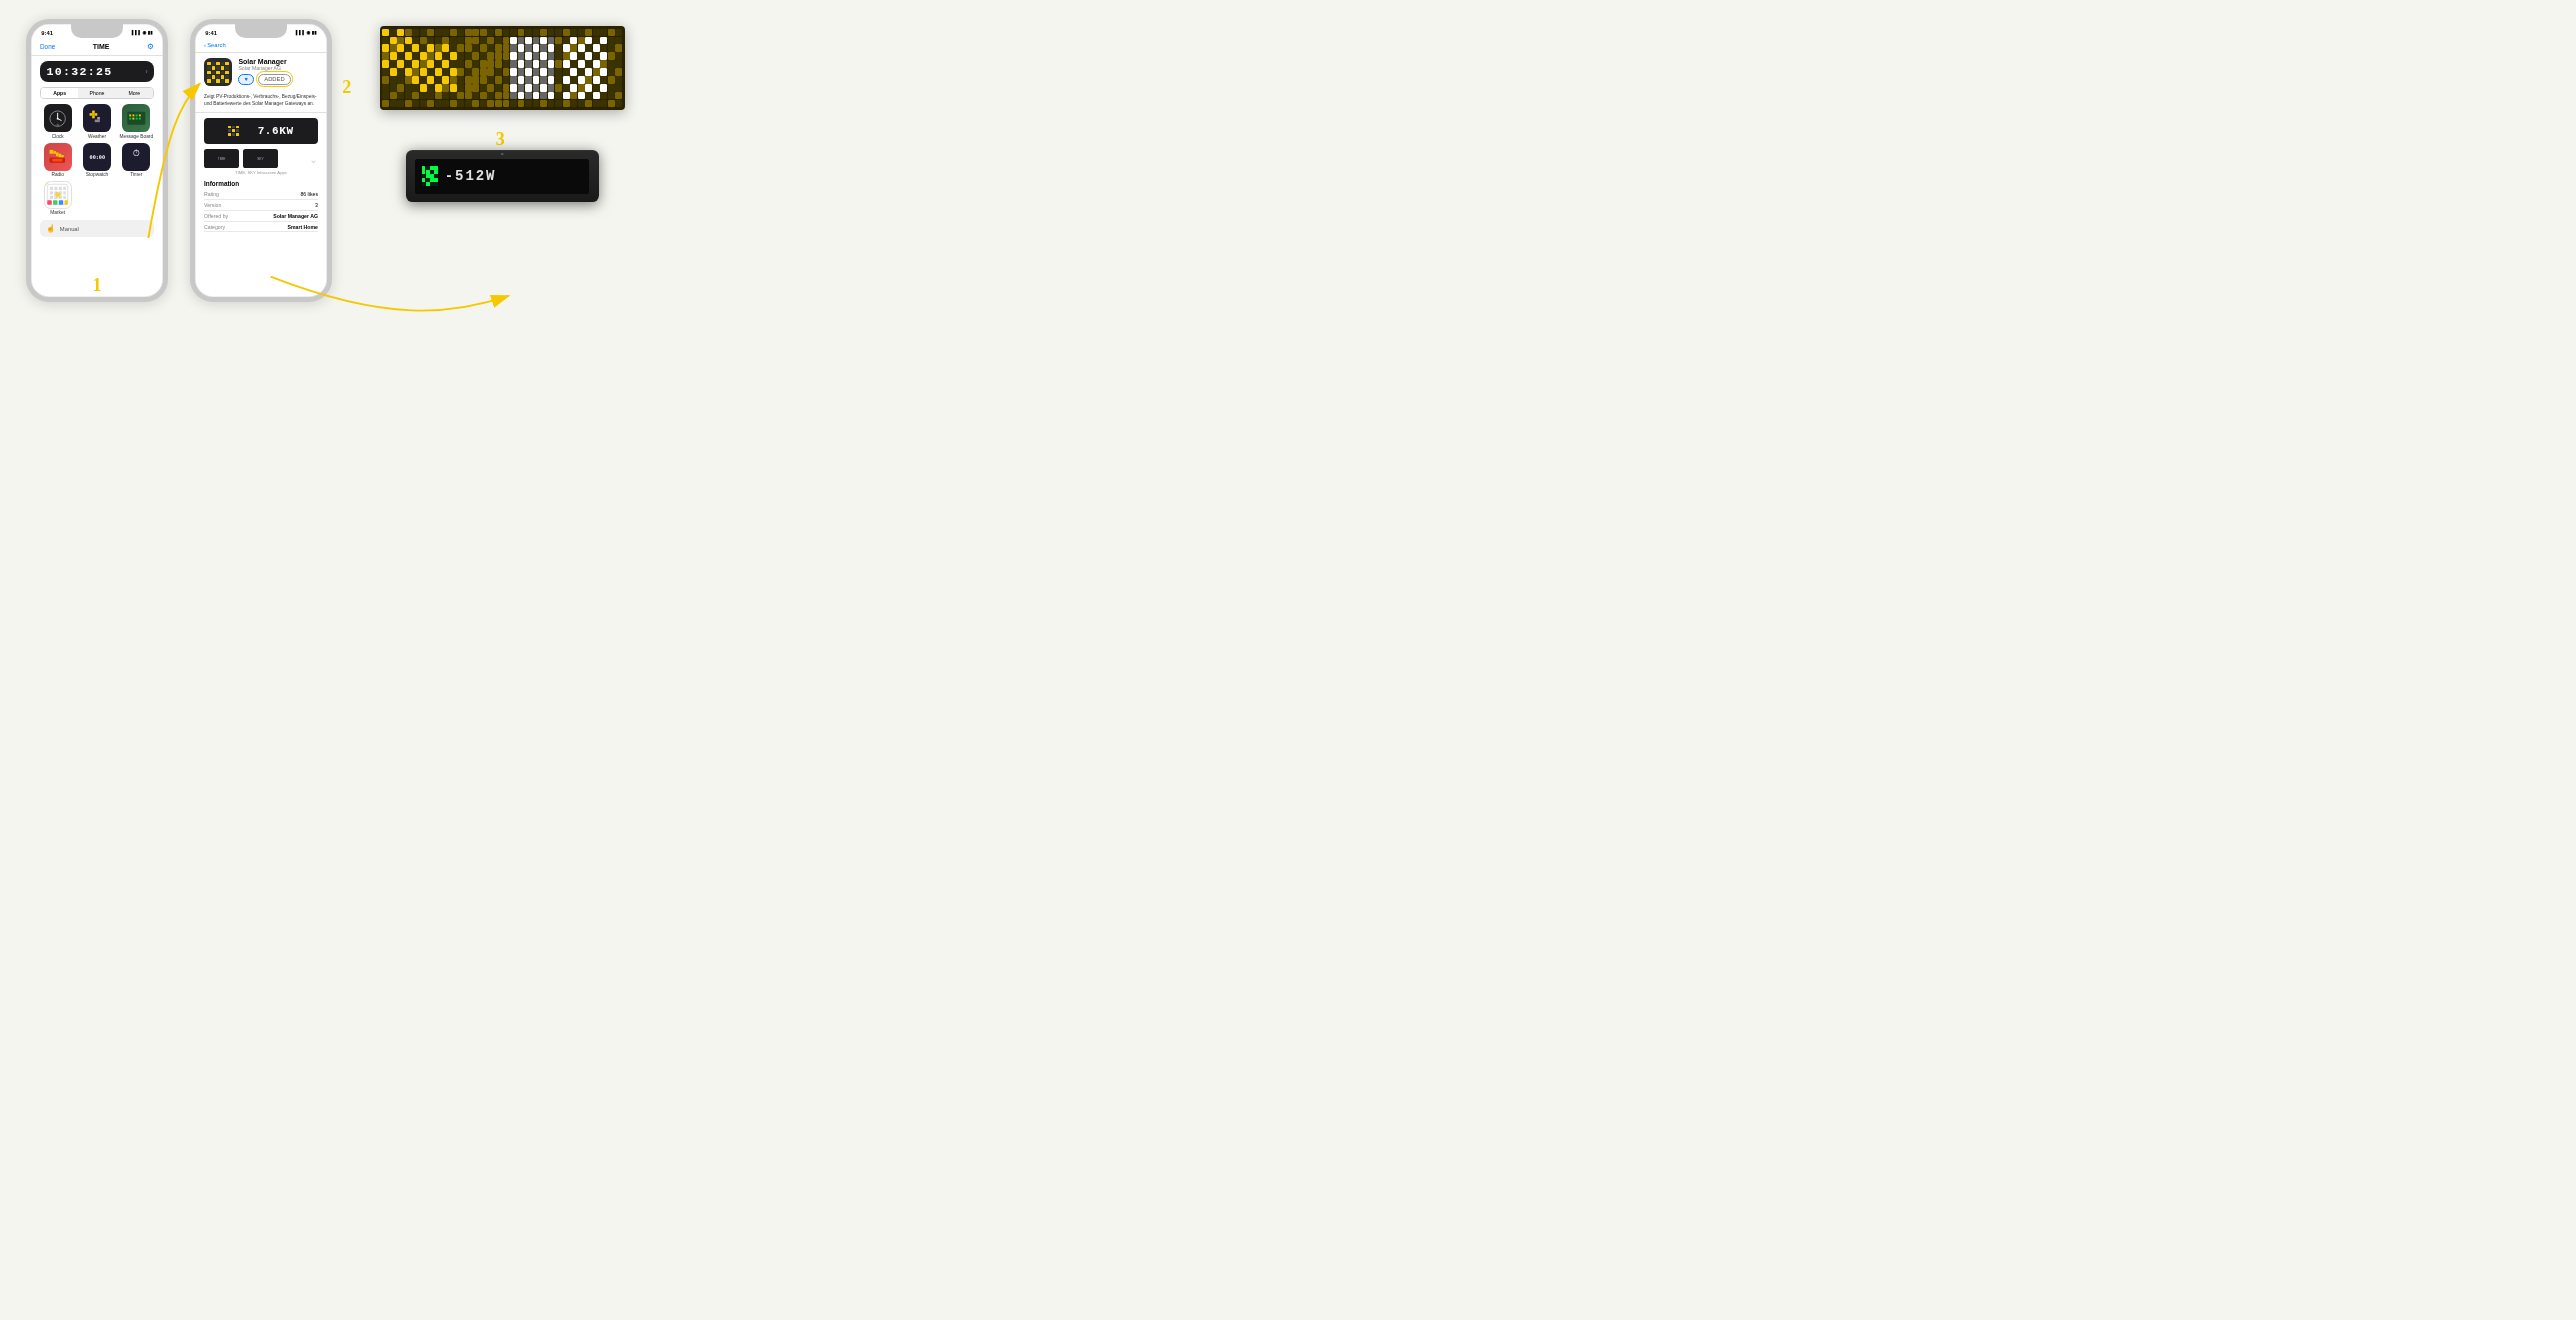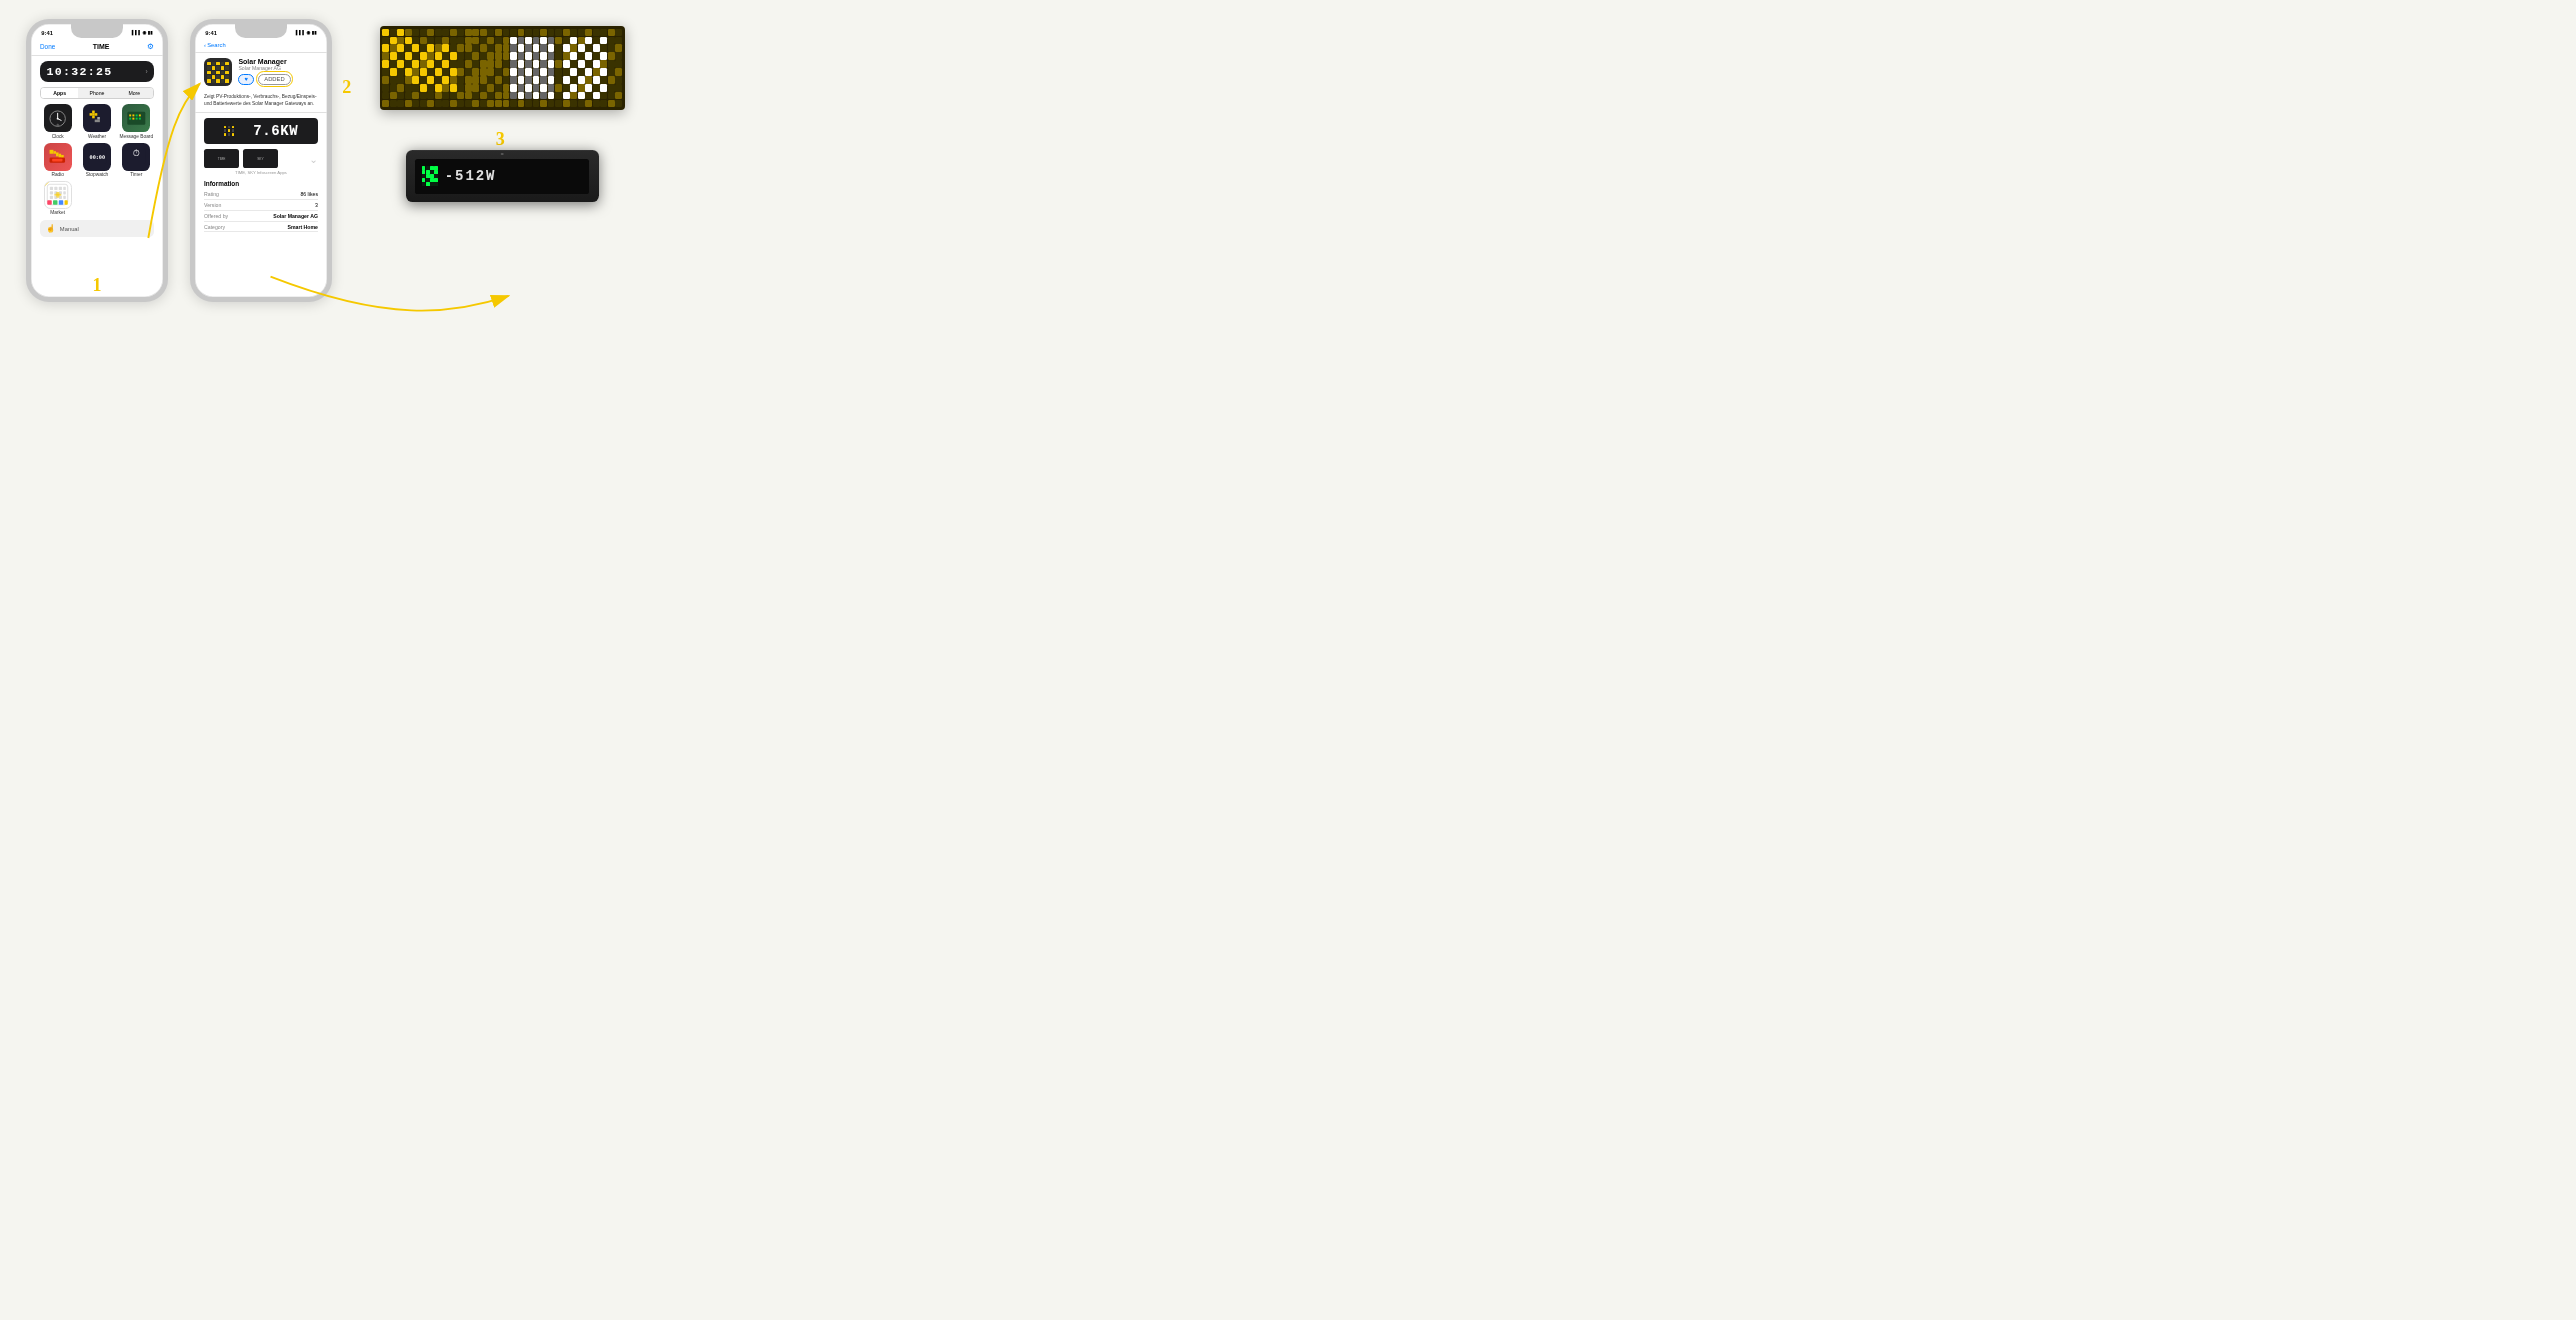--- a/index.html
+++ b/index.html
@@ -248,7 +248,7 @@
     .screenshot-text {
       color: #fff;
       font-family: 'Courier New', monospace;
-      font-size: 14px;
+      font-size: 11px;
       font-weight: 700;
       letter-spacing: 0.6px;
       display: flex;

